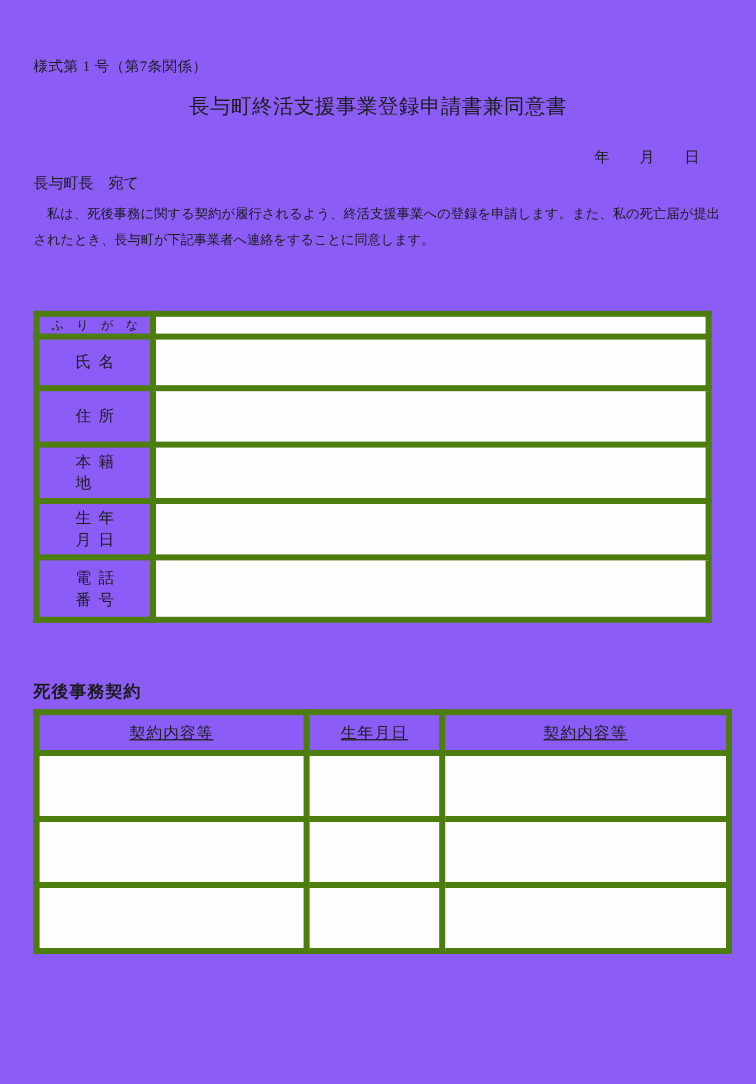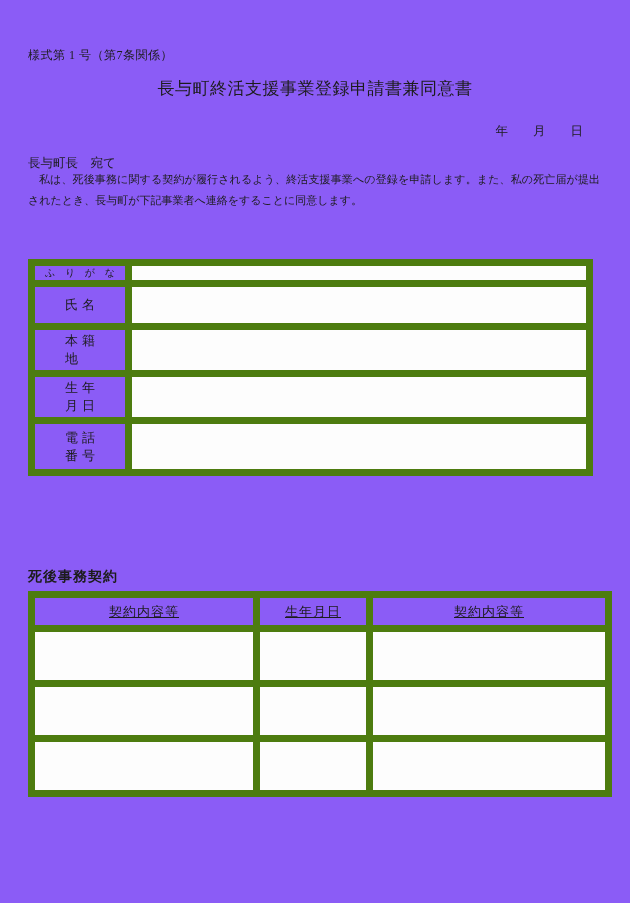--- a/index.html
+++ b/index.html
@@ -35,7 +35,7 @@
   }
   .addressee {
     position: absolute;
-    top: 155px; left: 28px;
+    top: 145px; left: 28px;
     font-size: 12.5px;
     text-align: right;
   }

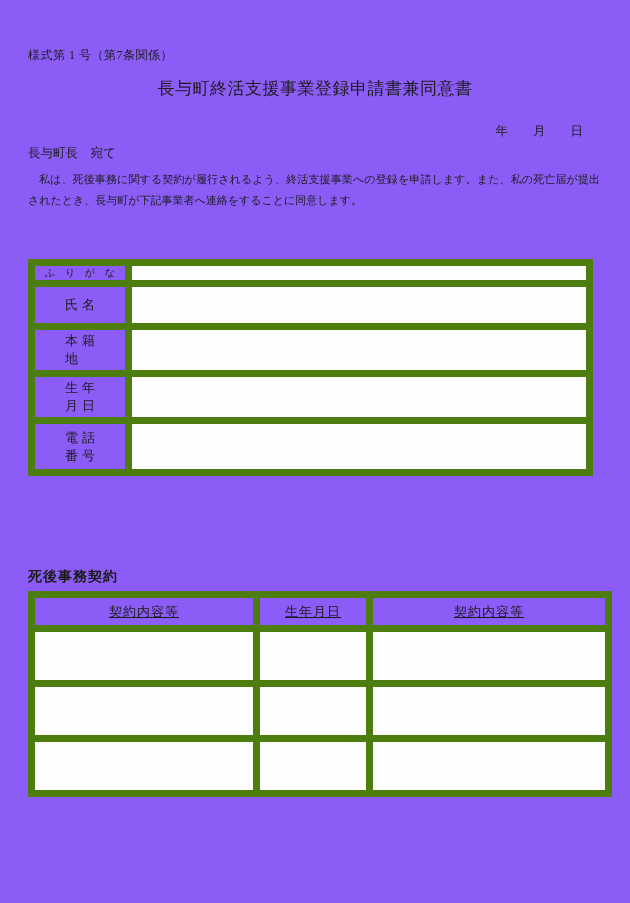--- a/index.html
+++ b/index.html
@@ -59,7 +59,7 @@
   .contract-section .section-heading { font-size: 14px; }
 
   table { border-collapse: collapse; table-layout: fixed; }
-  td, th { border: 7px solid #4d7c0f; font-weight: normal; }
+  td, th { border: 5px solid #4d7c0f; font-weight: normal; }
 
   .applicant-table { width: 565px; }
   .applicant-table col.label-col { width: 97px; }

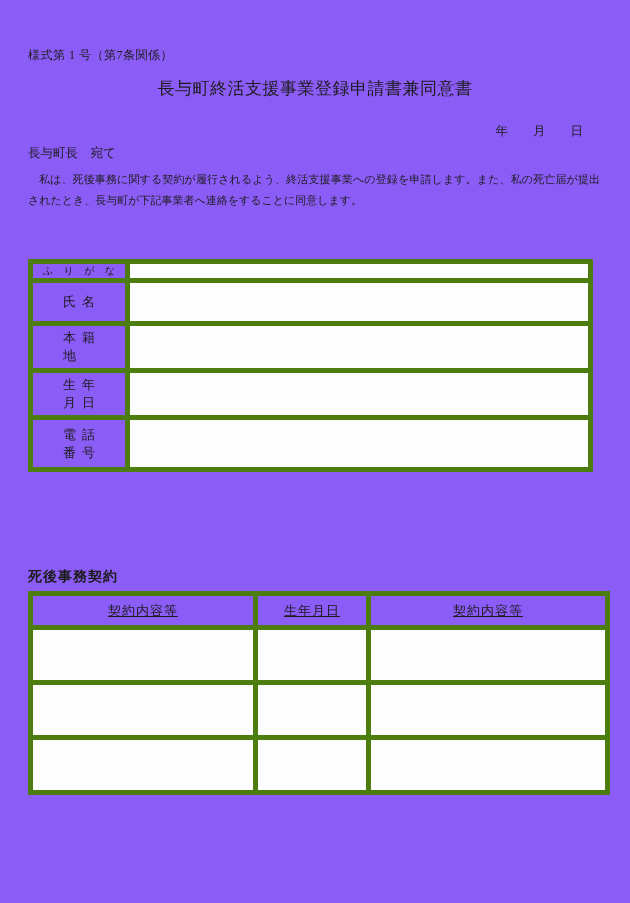--- a/index.html
+++ b/index.html
@@ -126,6 +126,10 @@
           <td class="value-cell"></td>
         </tr>
         <tr class="row-normal">
+          <td class="label-cell">住所</td>
+          <td class="value-cell"></td>
+        </tr>
+        <tr class="row-normal">
           <td class="label-cell">本籍地</td>
           <td class="value-cell"></td>
         </tr>

